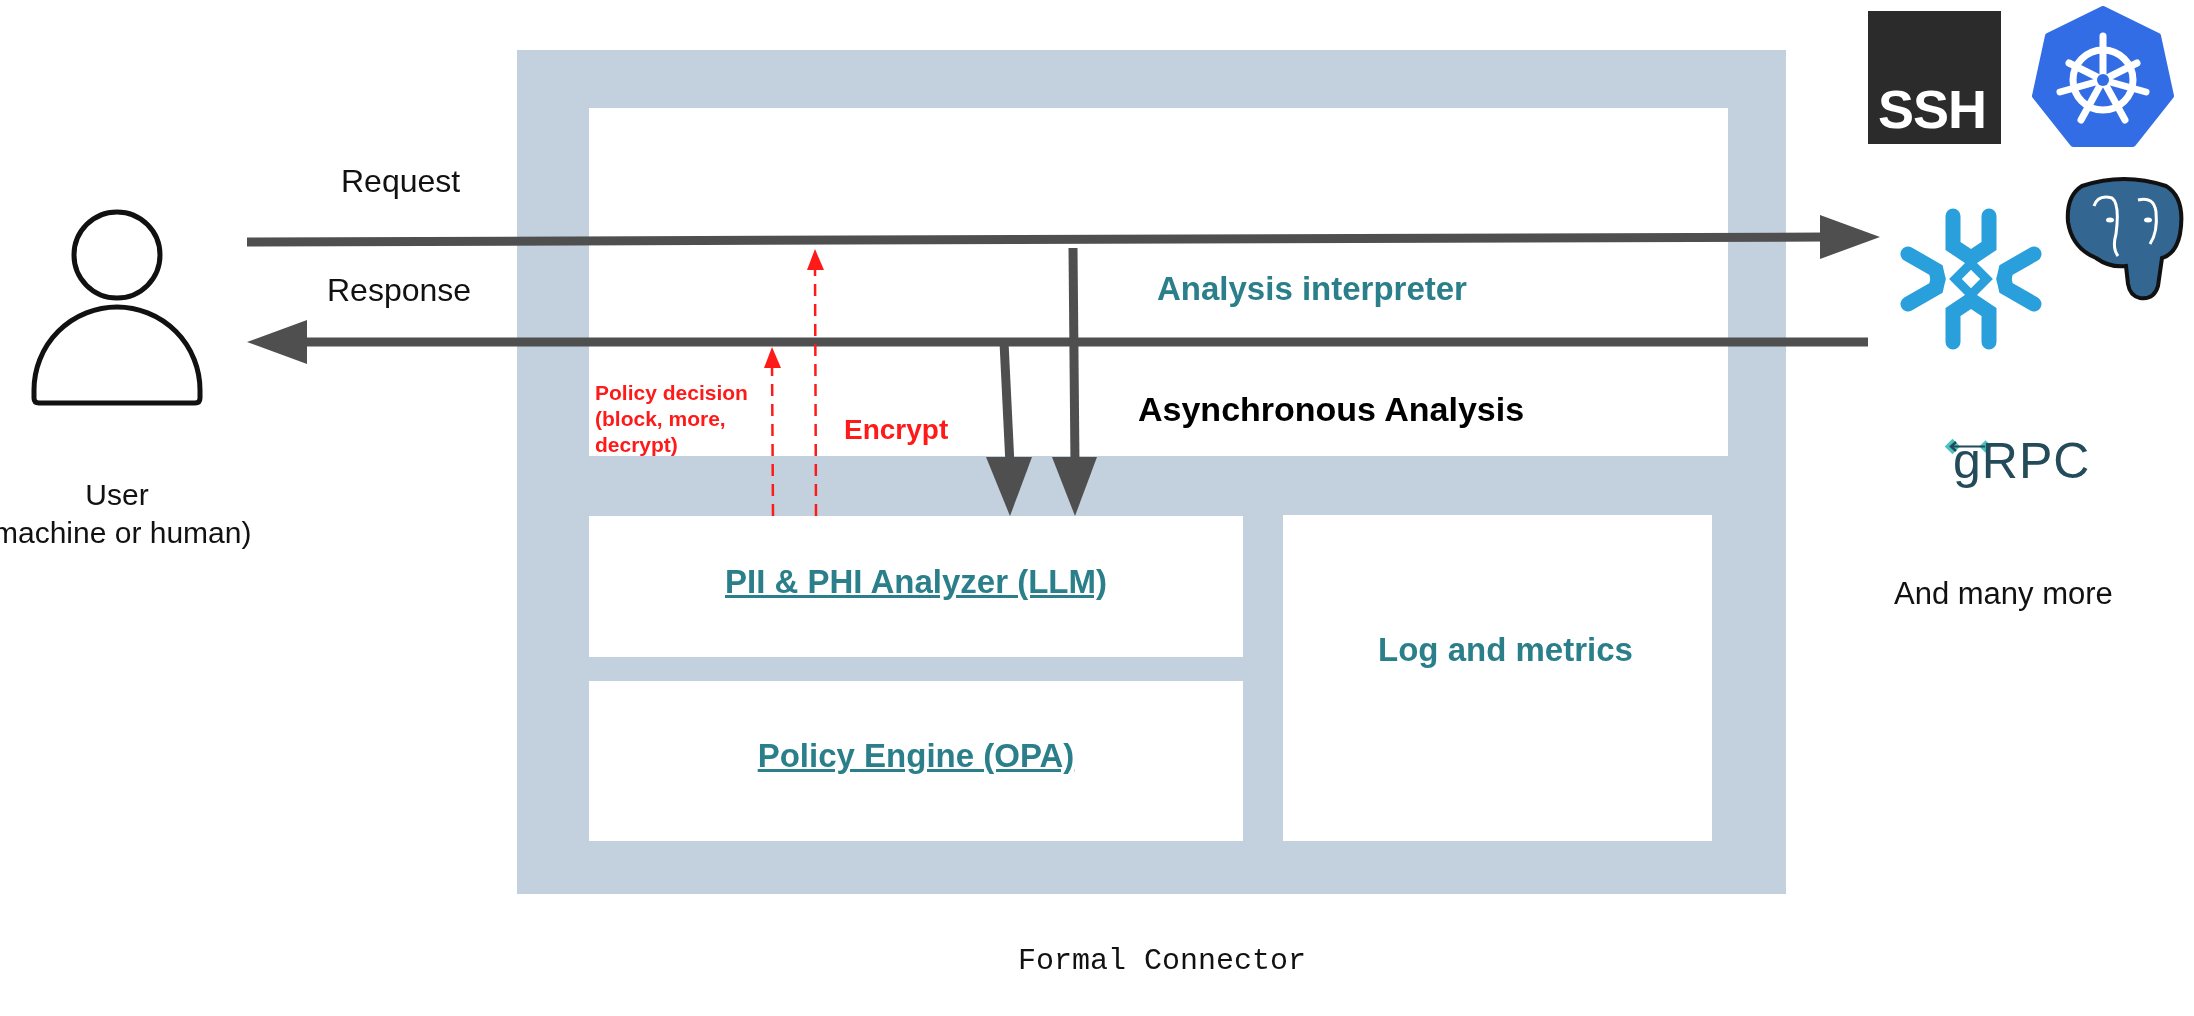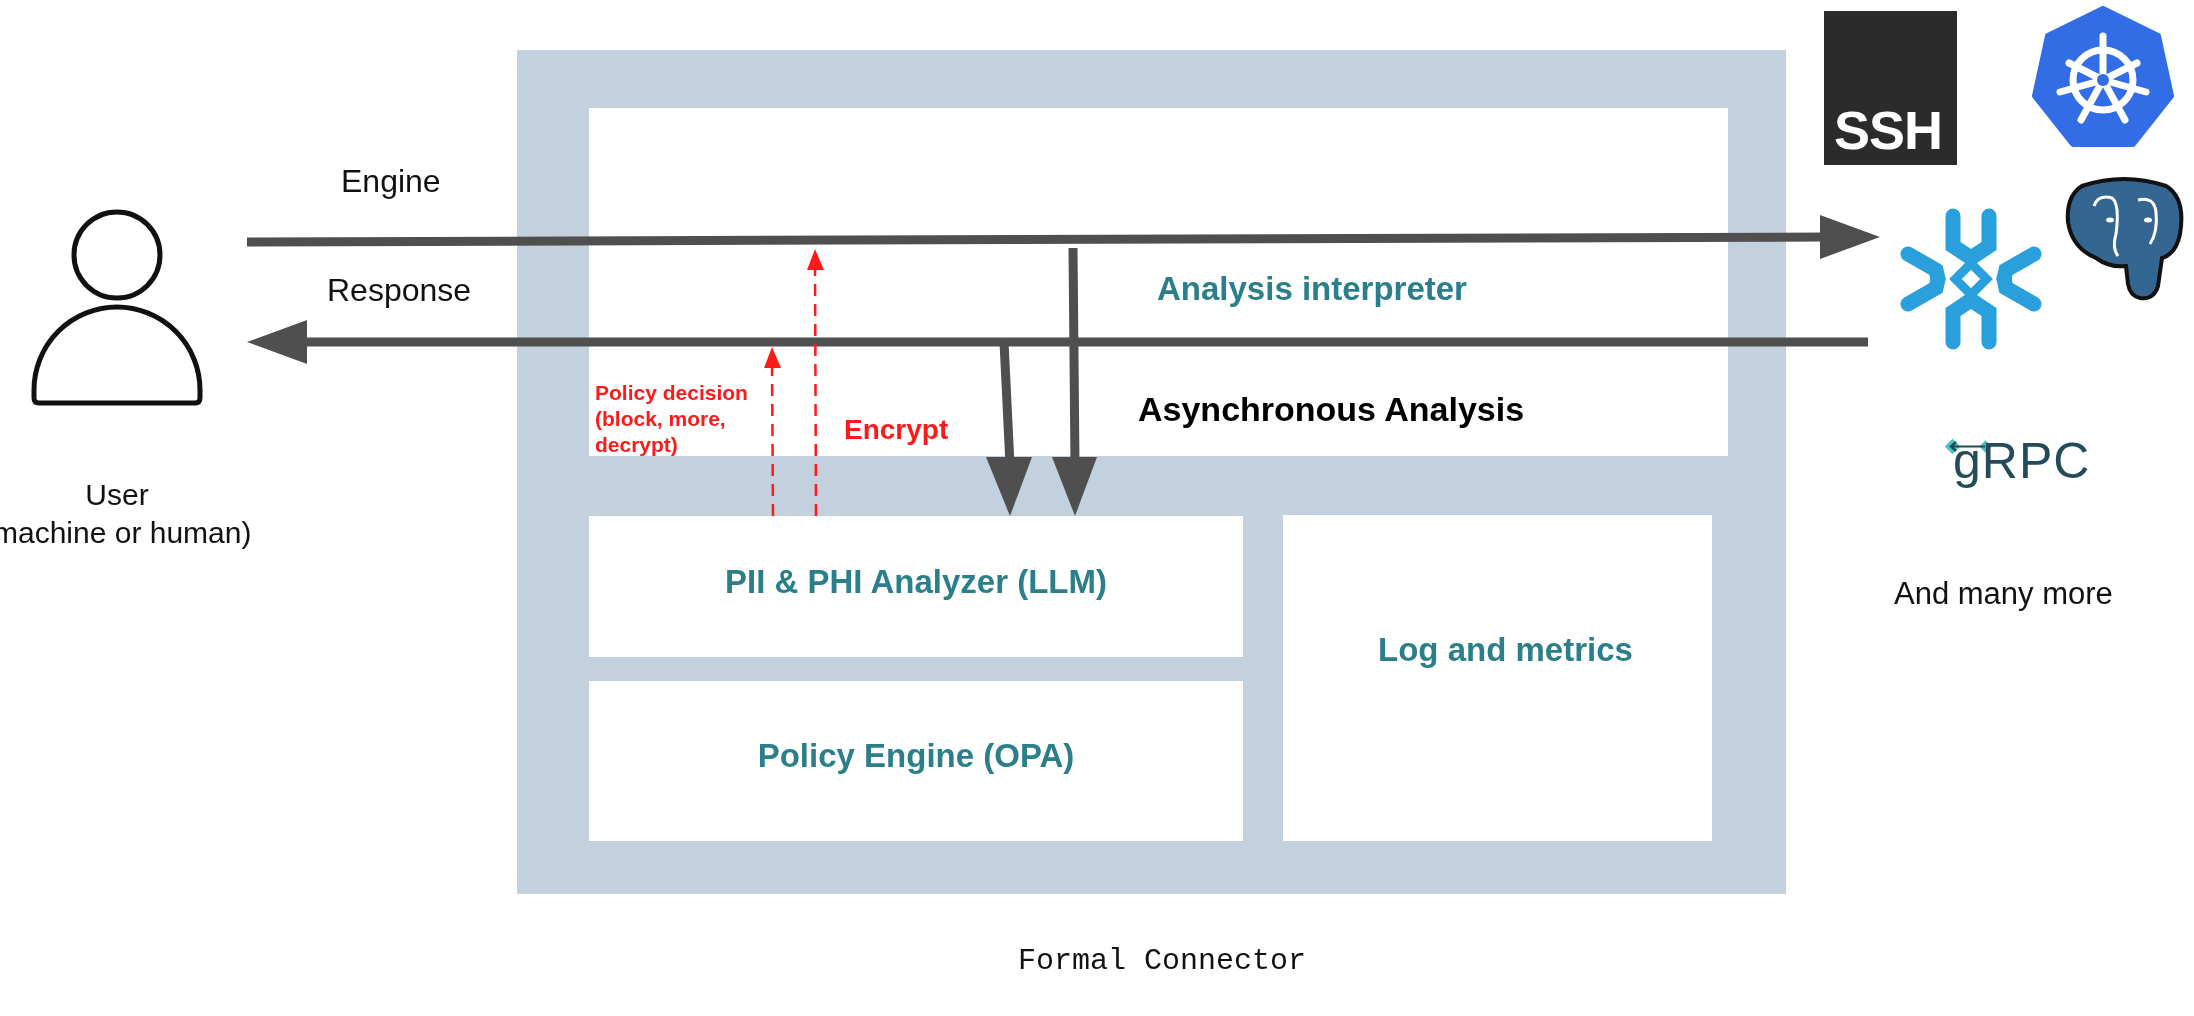--- a/index.html
+++ b/index.html
@@ -88,7 +88,7 @@
 
 <div class="lbl" style="left:1018px; top:944px; font-size:30px;font-family:Liberation Mono, monospace;">Formal Connector</div>
 
-<div class="abs" style="left:1824px; top:11px; width:133px; height:154px; background:#2b2b2b;">
+<div class="abs" style="left:1868px; top:11px; width:133px; height:133px; background:#2b2b2b;">
   <div class="abs" style="left:10px; bottom:4px; font-size:54px; font-weight:bold; color:#fff; letter-spacing:-1px;">SSH</div>
 </div>
 

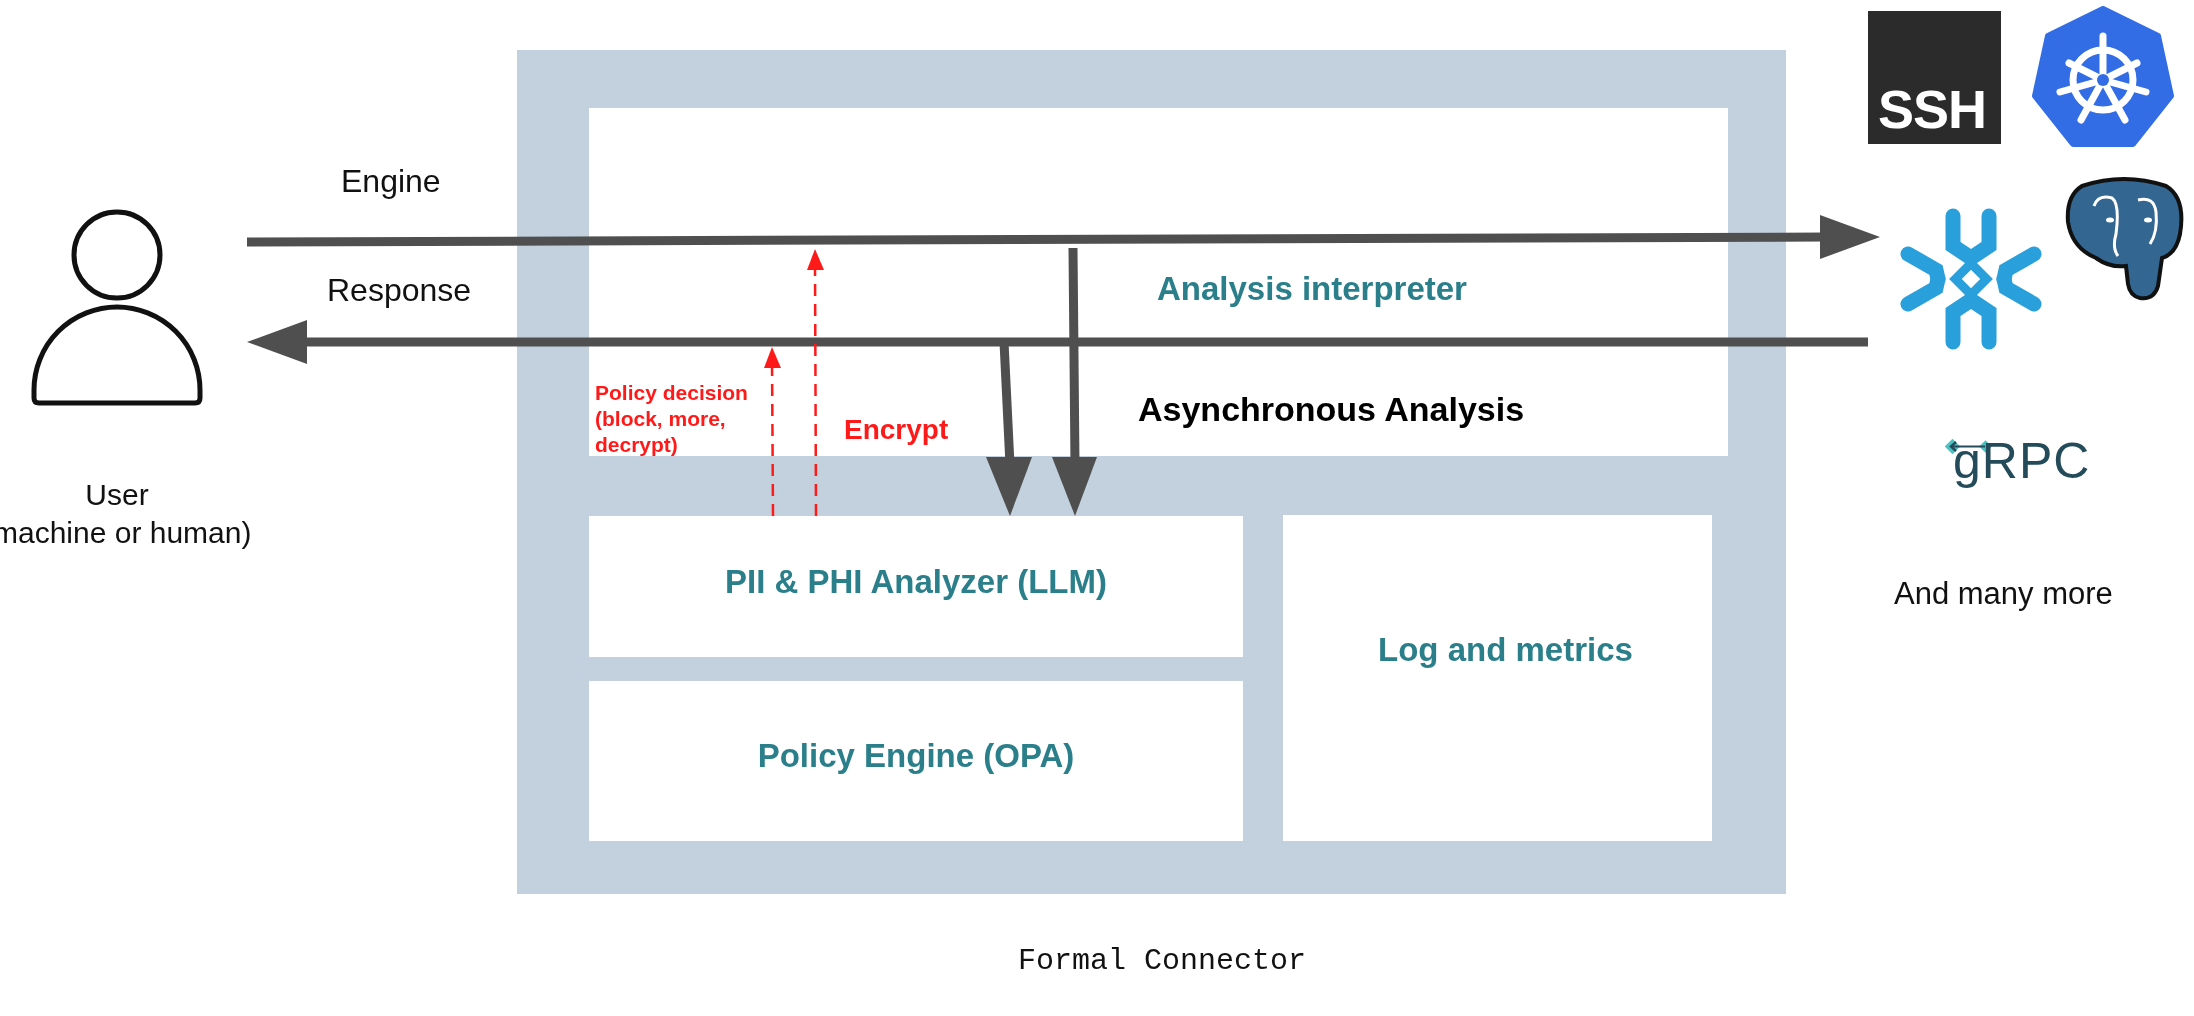--- a/index.html
+++ b/index.html
@@ -63,7 +63,7 @@
   </g>
 </svg>
 
-<div class="lbl" style="left:341px; top:163px; font-size:32px;">Engine</div>
+<div class="lbl" style="left:341px; top:163px; font-size:32px;">Request</div>
 <div class="lbl" style="left:327px; top:272px; font-size:32px;">Response</div>
 
 <div class="lbl" style="left:0; width:234px; text-align:center; top:478px; font-size:30px;">User</div>

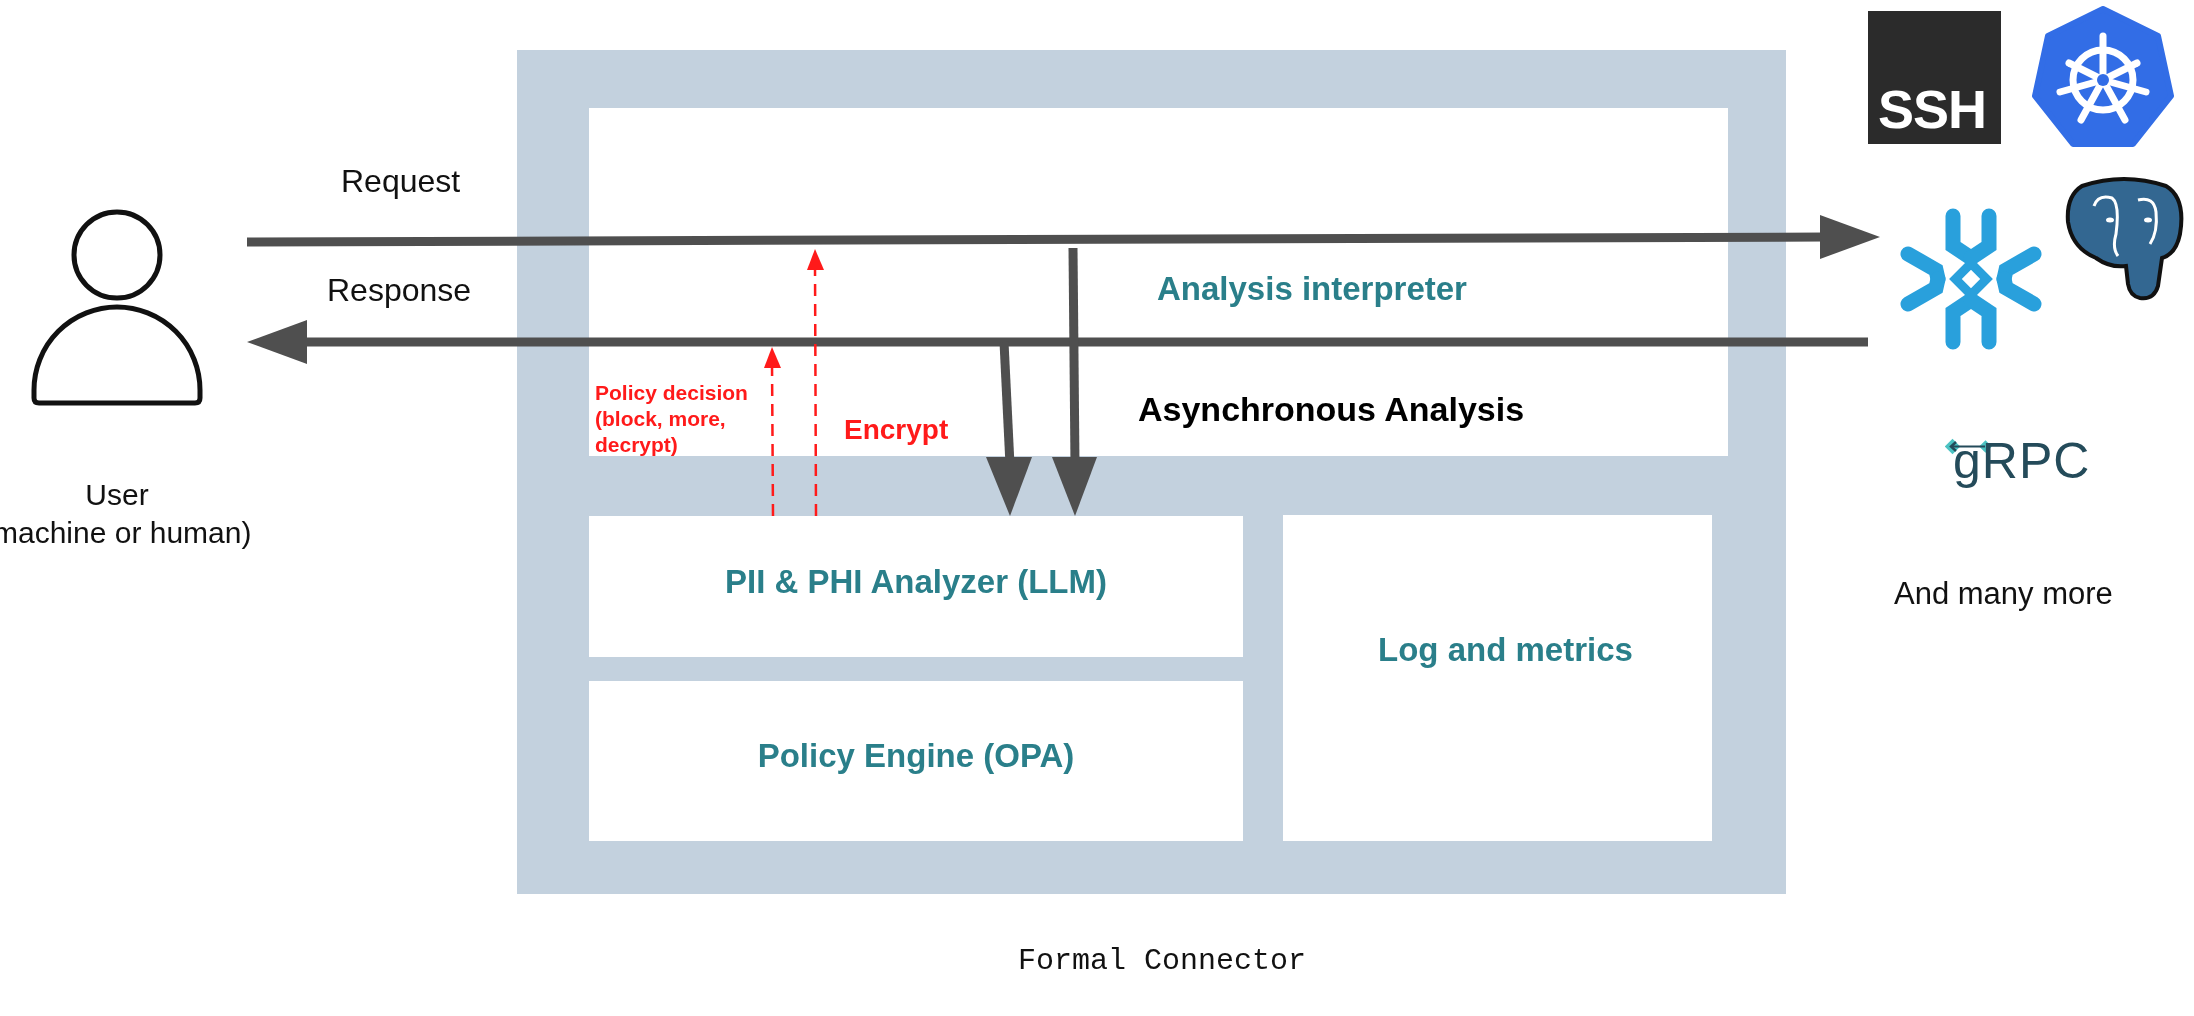--- a/index.html
+++ b/index.html
@@ -10,7 +10,7 @@
   .outer { position:absolute; left:517px; top:50px; width:1269px; height:844px; background:#c3d1de; }
   .teal { color:#2a7f8a; font-weight:bold; }
   .lbl { position:absolute; white-space:nowrap; color:#111; }
-  .center-text { position:absolute; display:flex; align-items:center; justify-content:center; text-align:left; }
+  .center-text { position:absolute; display:flex; align-items:center; justify-content:center; text-align:left;text-decoration:underline; }
   svg.overlay { position:absolute; left:0; top:0; }
 </style>
 </head>

